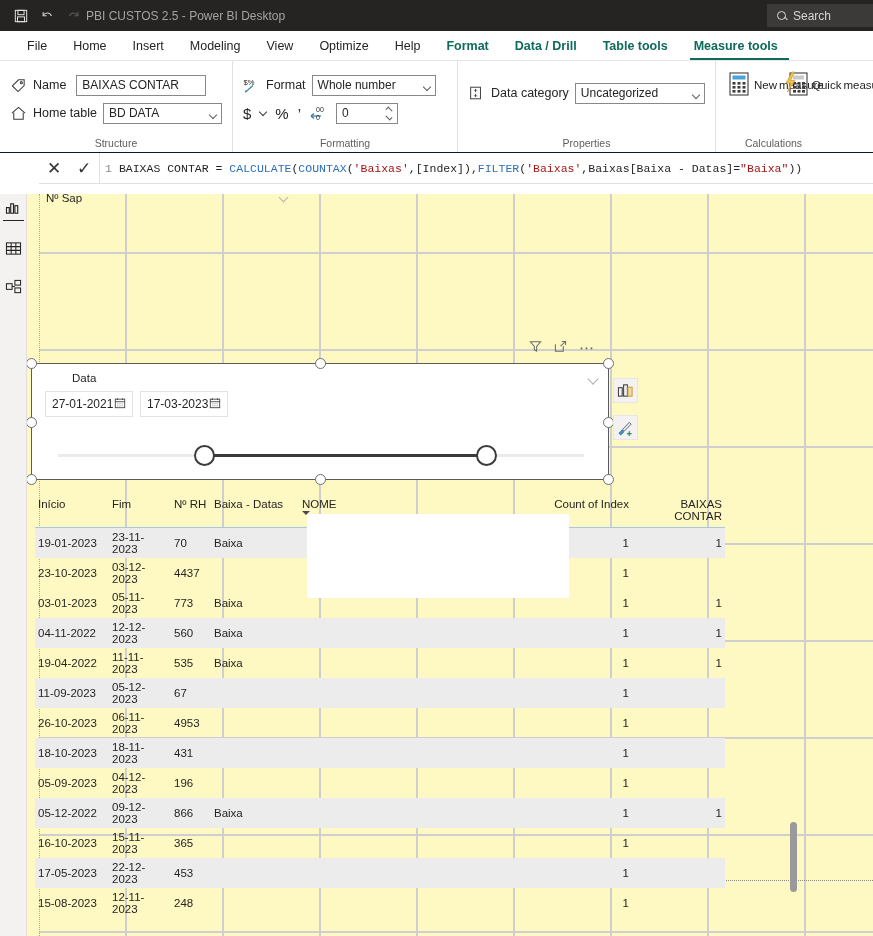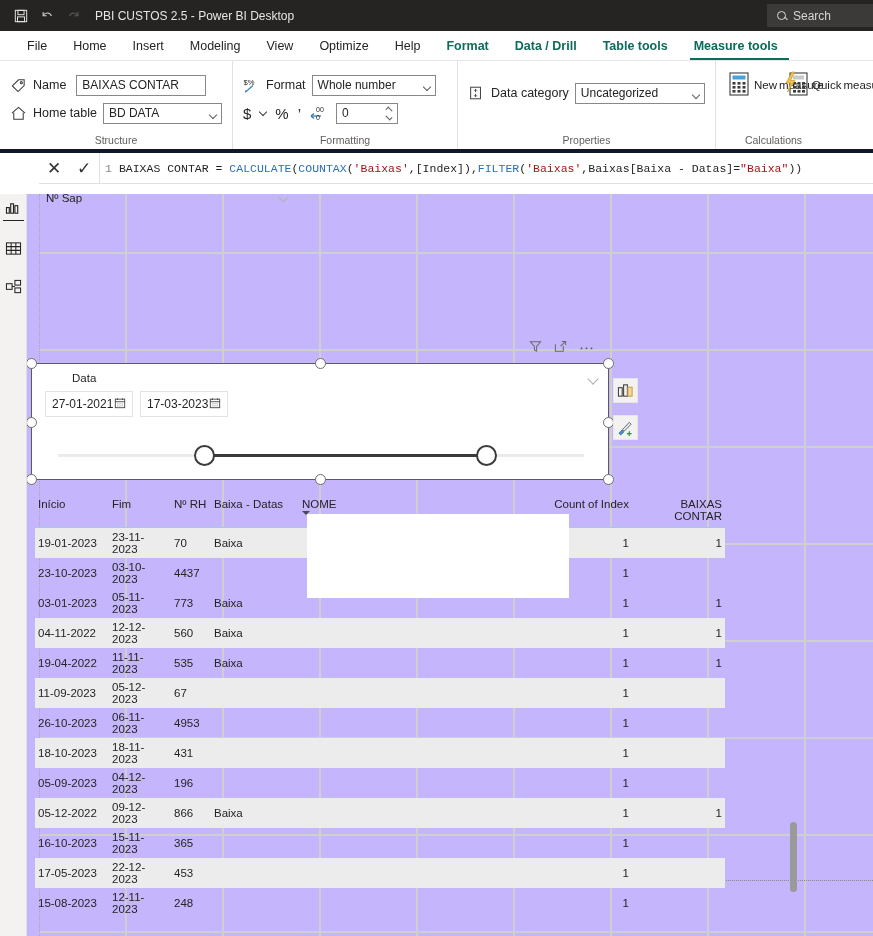--- a/index.html
+++ b/index.html
@@ -22,7 +22,7 @@
     width: 26px; height: 24px; display:flex; align-items:center; justify-content:center;
     color: #e6e6e6; font-size: 14px; flex: none;
   }
-  .tb-title { margin-left: 9px; font-size: 12px; color:#e5e5e5; white-space:nowrap; }
+  .tb-title { margin-left: 0; font-size: 12px; color:#a3a3a3; white-space:nowrap; }
   .tb-search {
     position:absolute; right:-6px; top:4px; height:23px; width:112px;
     background:#3b3a39; display:flex; align-items:center; padding-left:10px; gap:7px;

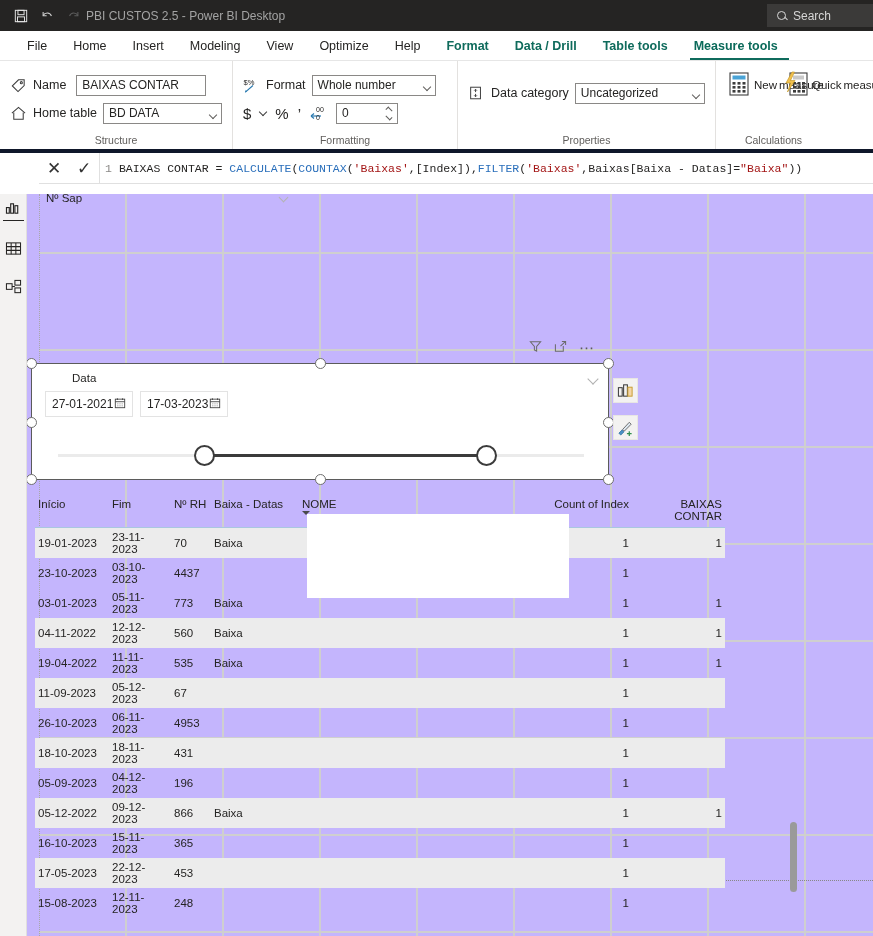--- a/index.html
+++ b/index.html
@@ -51,7 +51,7 @@
   
   .ribbon {
     height: 92px; background:#ffffff; display:flex; align-items:stretch;
-    border-bottom:4px solid #0f172a; position:relative;
+    border-bottom:1px solid #0f172a; position:relative;
   }
   .rgroup { position:relative; padding: 6px 10px 0 10px; display:flex; flex-direction:column; }
   .rgroup + .rgroup { border-left:1px solid #e3e1df; }

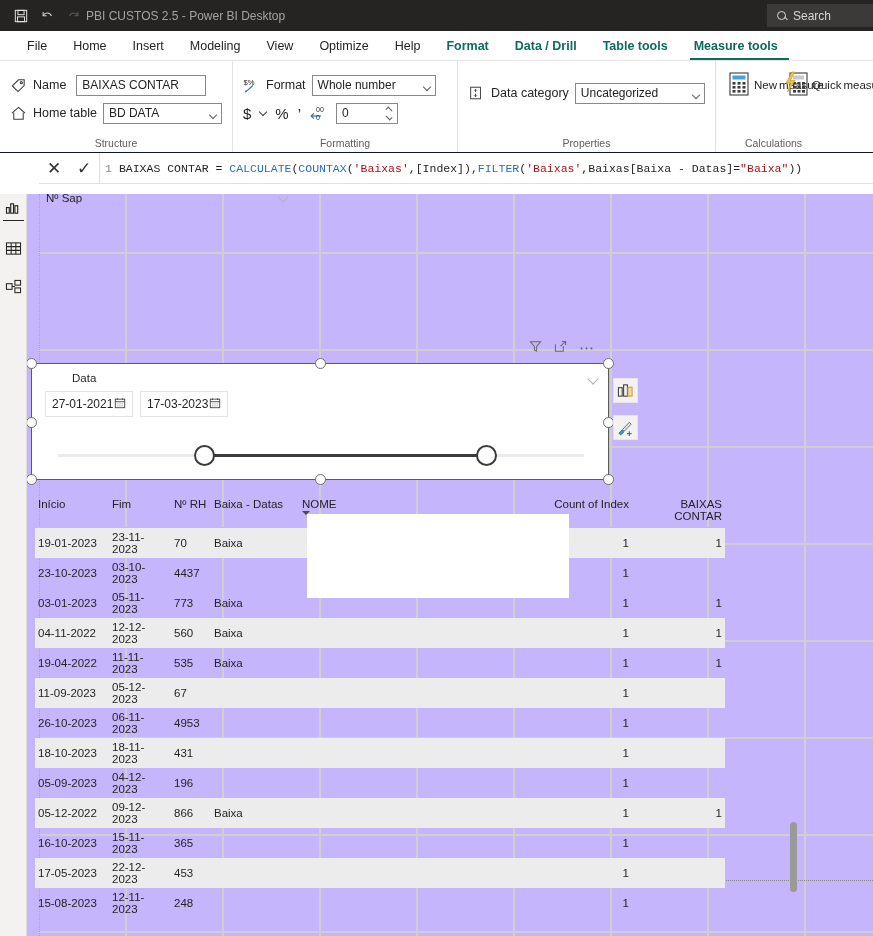--- a/index.html
+++ b/index.html
@@ -114,7 +114,7 @@
   .railbtn { width:21px; height:21px; display:flex; align-items:center; justify-content:center; }
   .railbtn.sel { border-bottom:1.6px solid #252423; }
 
-  .canvaswrap { flex:1; position:relative; background:#c4b5fd; overflow:hidden; }
+  .canvaswrap { flex:1; position:relative; background:#fef9c3; overflow:hidden; }
   .canvas {
     position:absolute; left:12px; top:0px; right:0; bottom:0;
     border-left:1.5px dotted #a8a8a8;

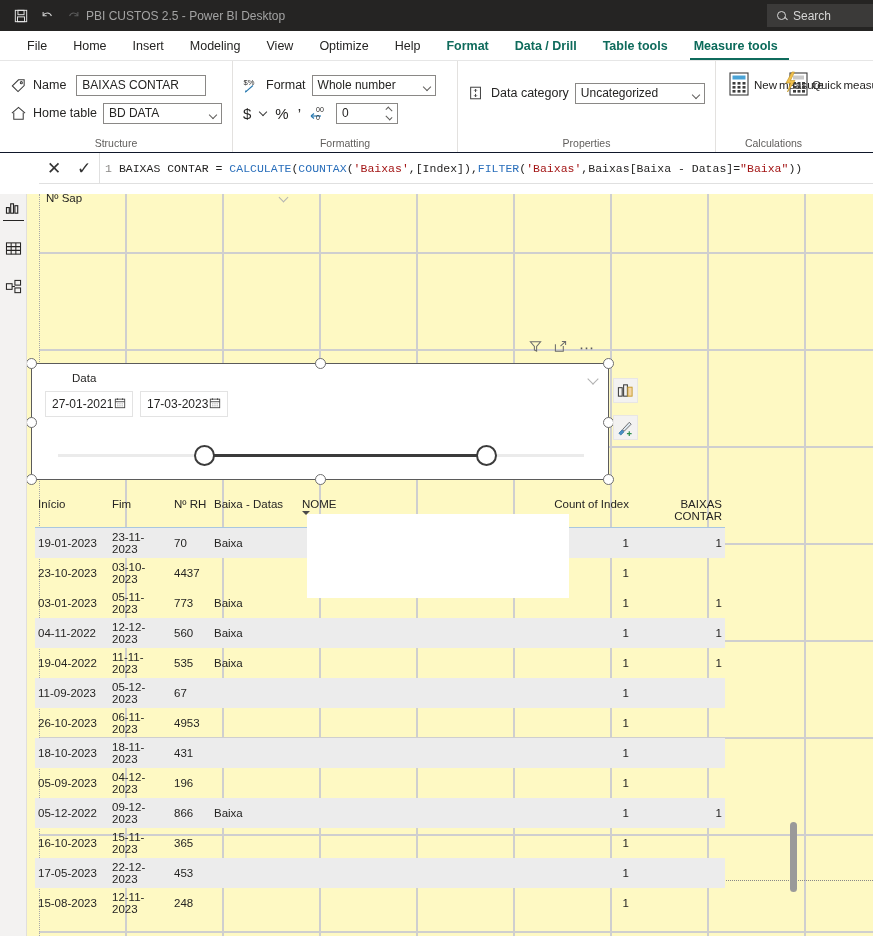--- a/index.html
+++ b/index.html
@@ -551,7 +551,7 @@
             </tr>
             <tr>
               <td>23-10-2023</td>
-              <td>03-10-2023</td>
+              <td>03-12-2023</td>
               <td>4437</td>
               <td></td>
               <td></td>

